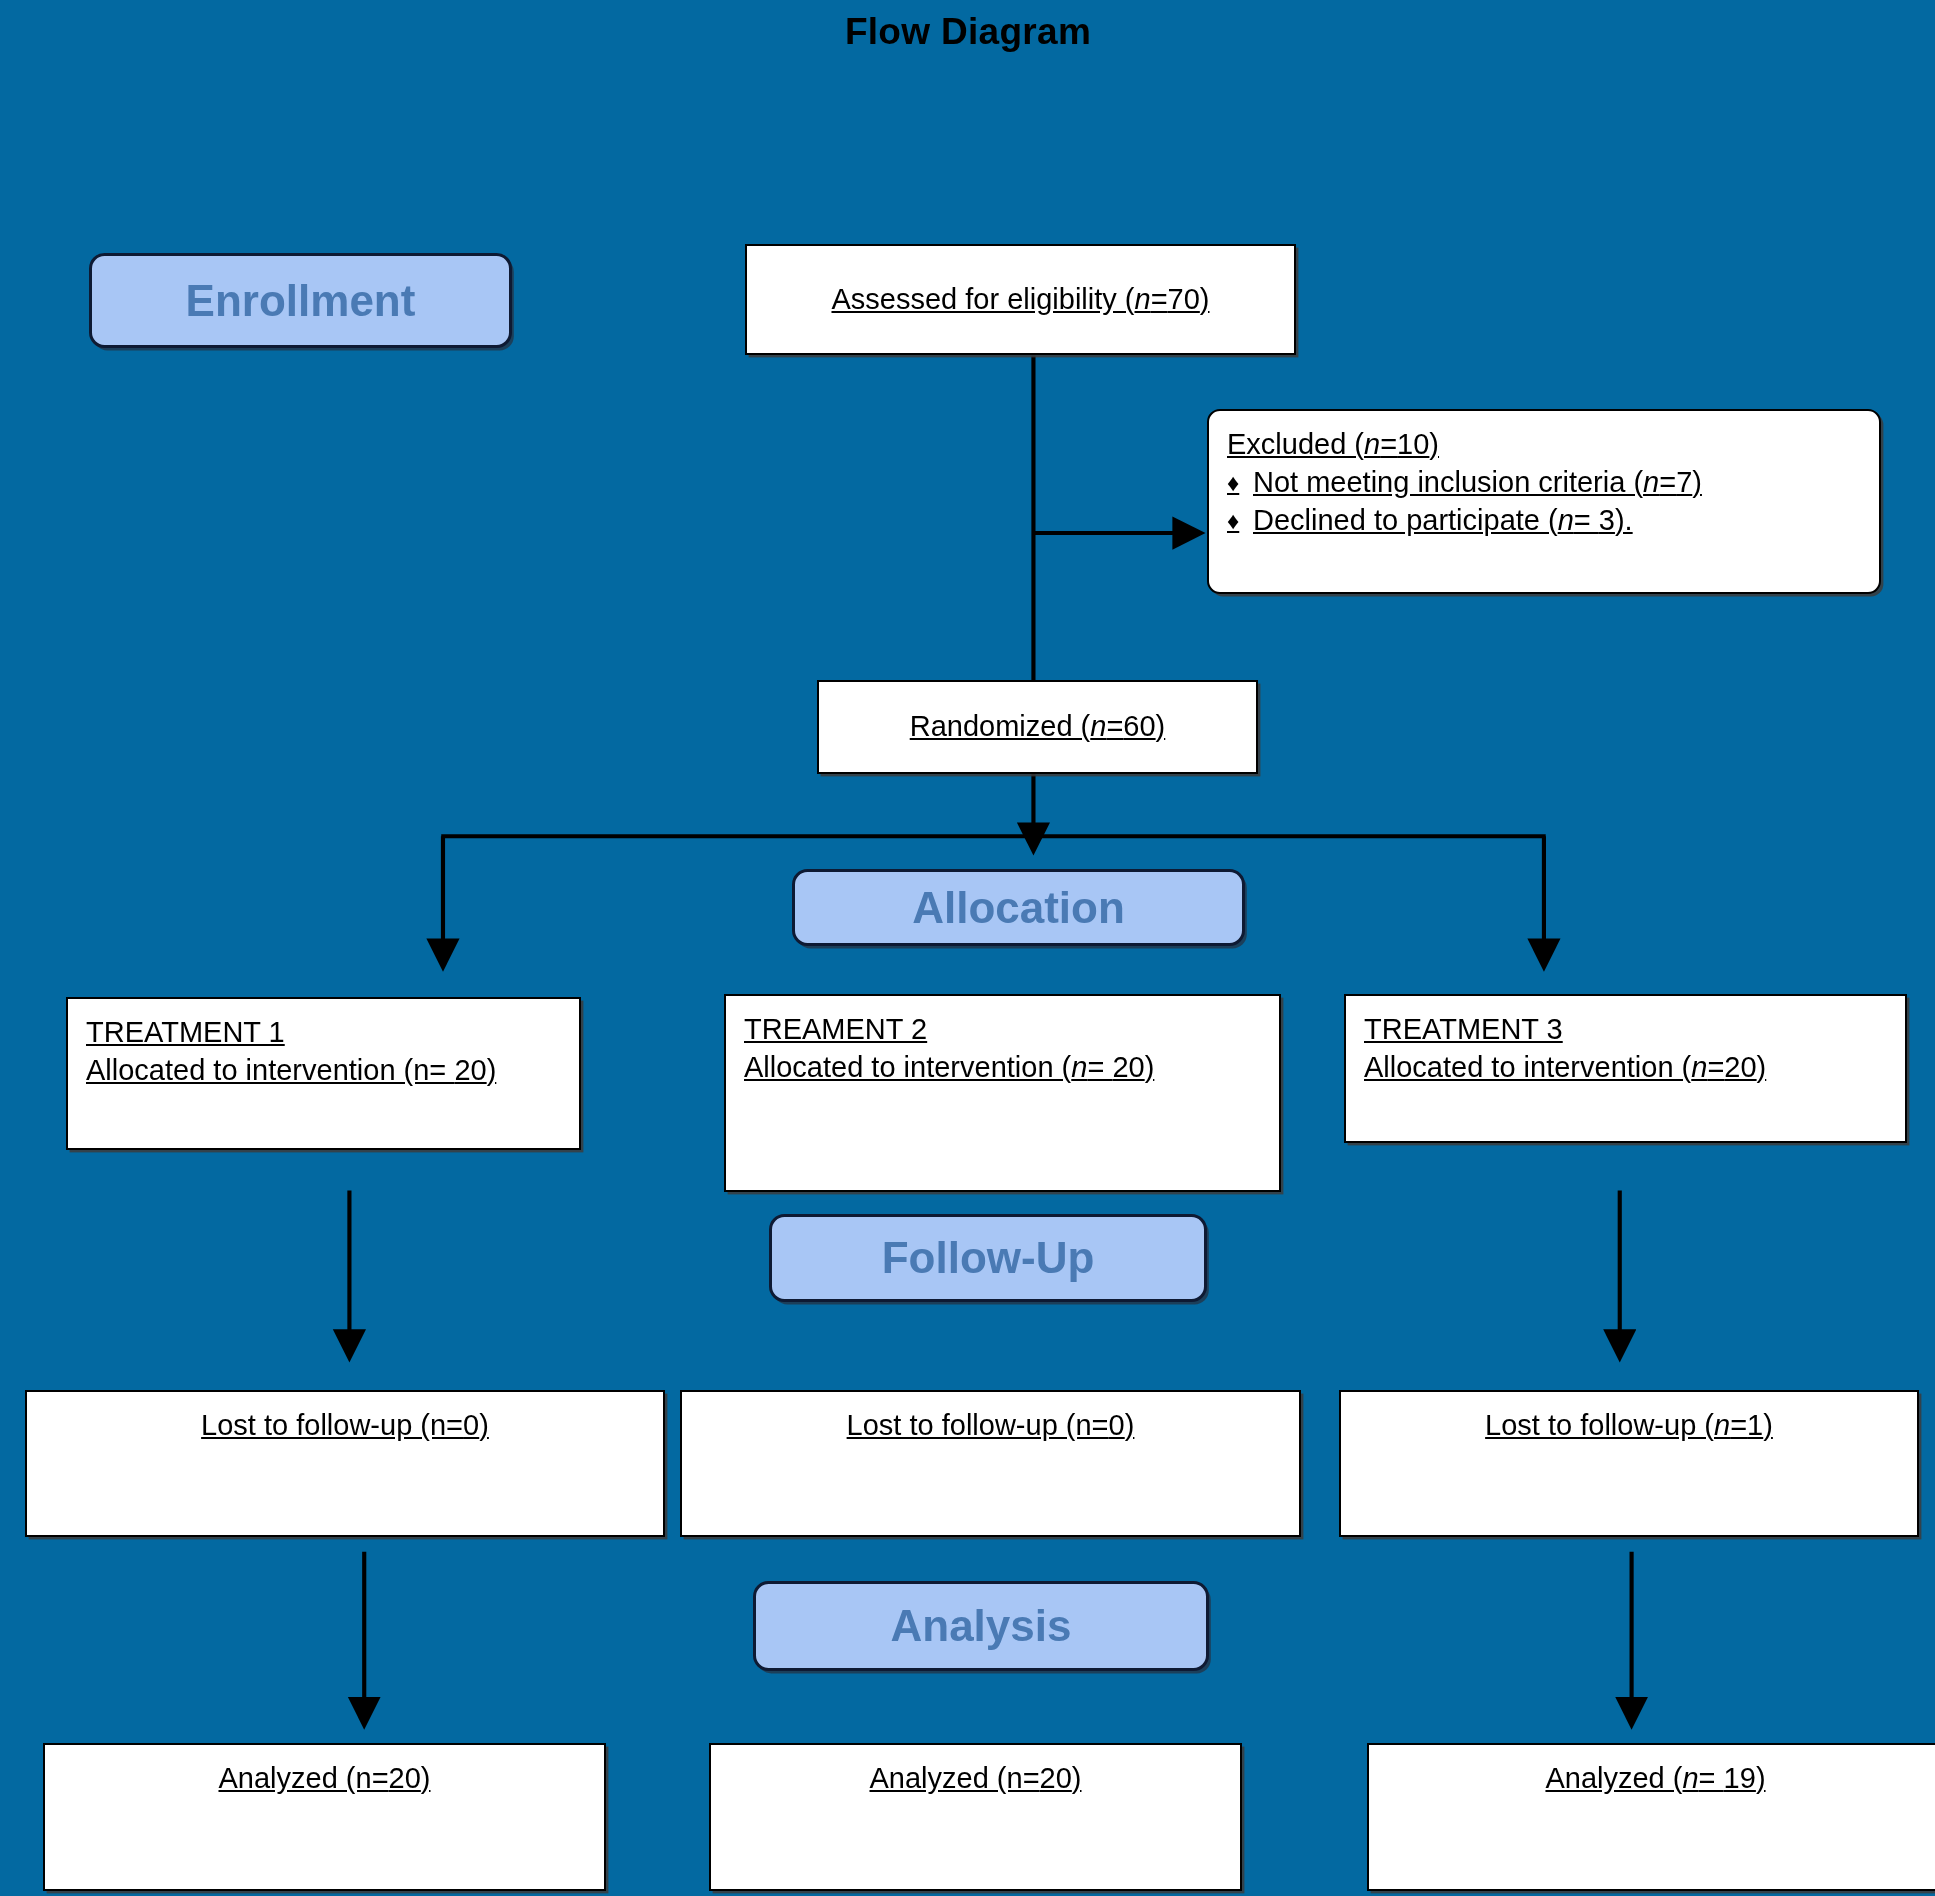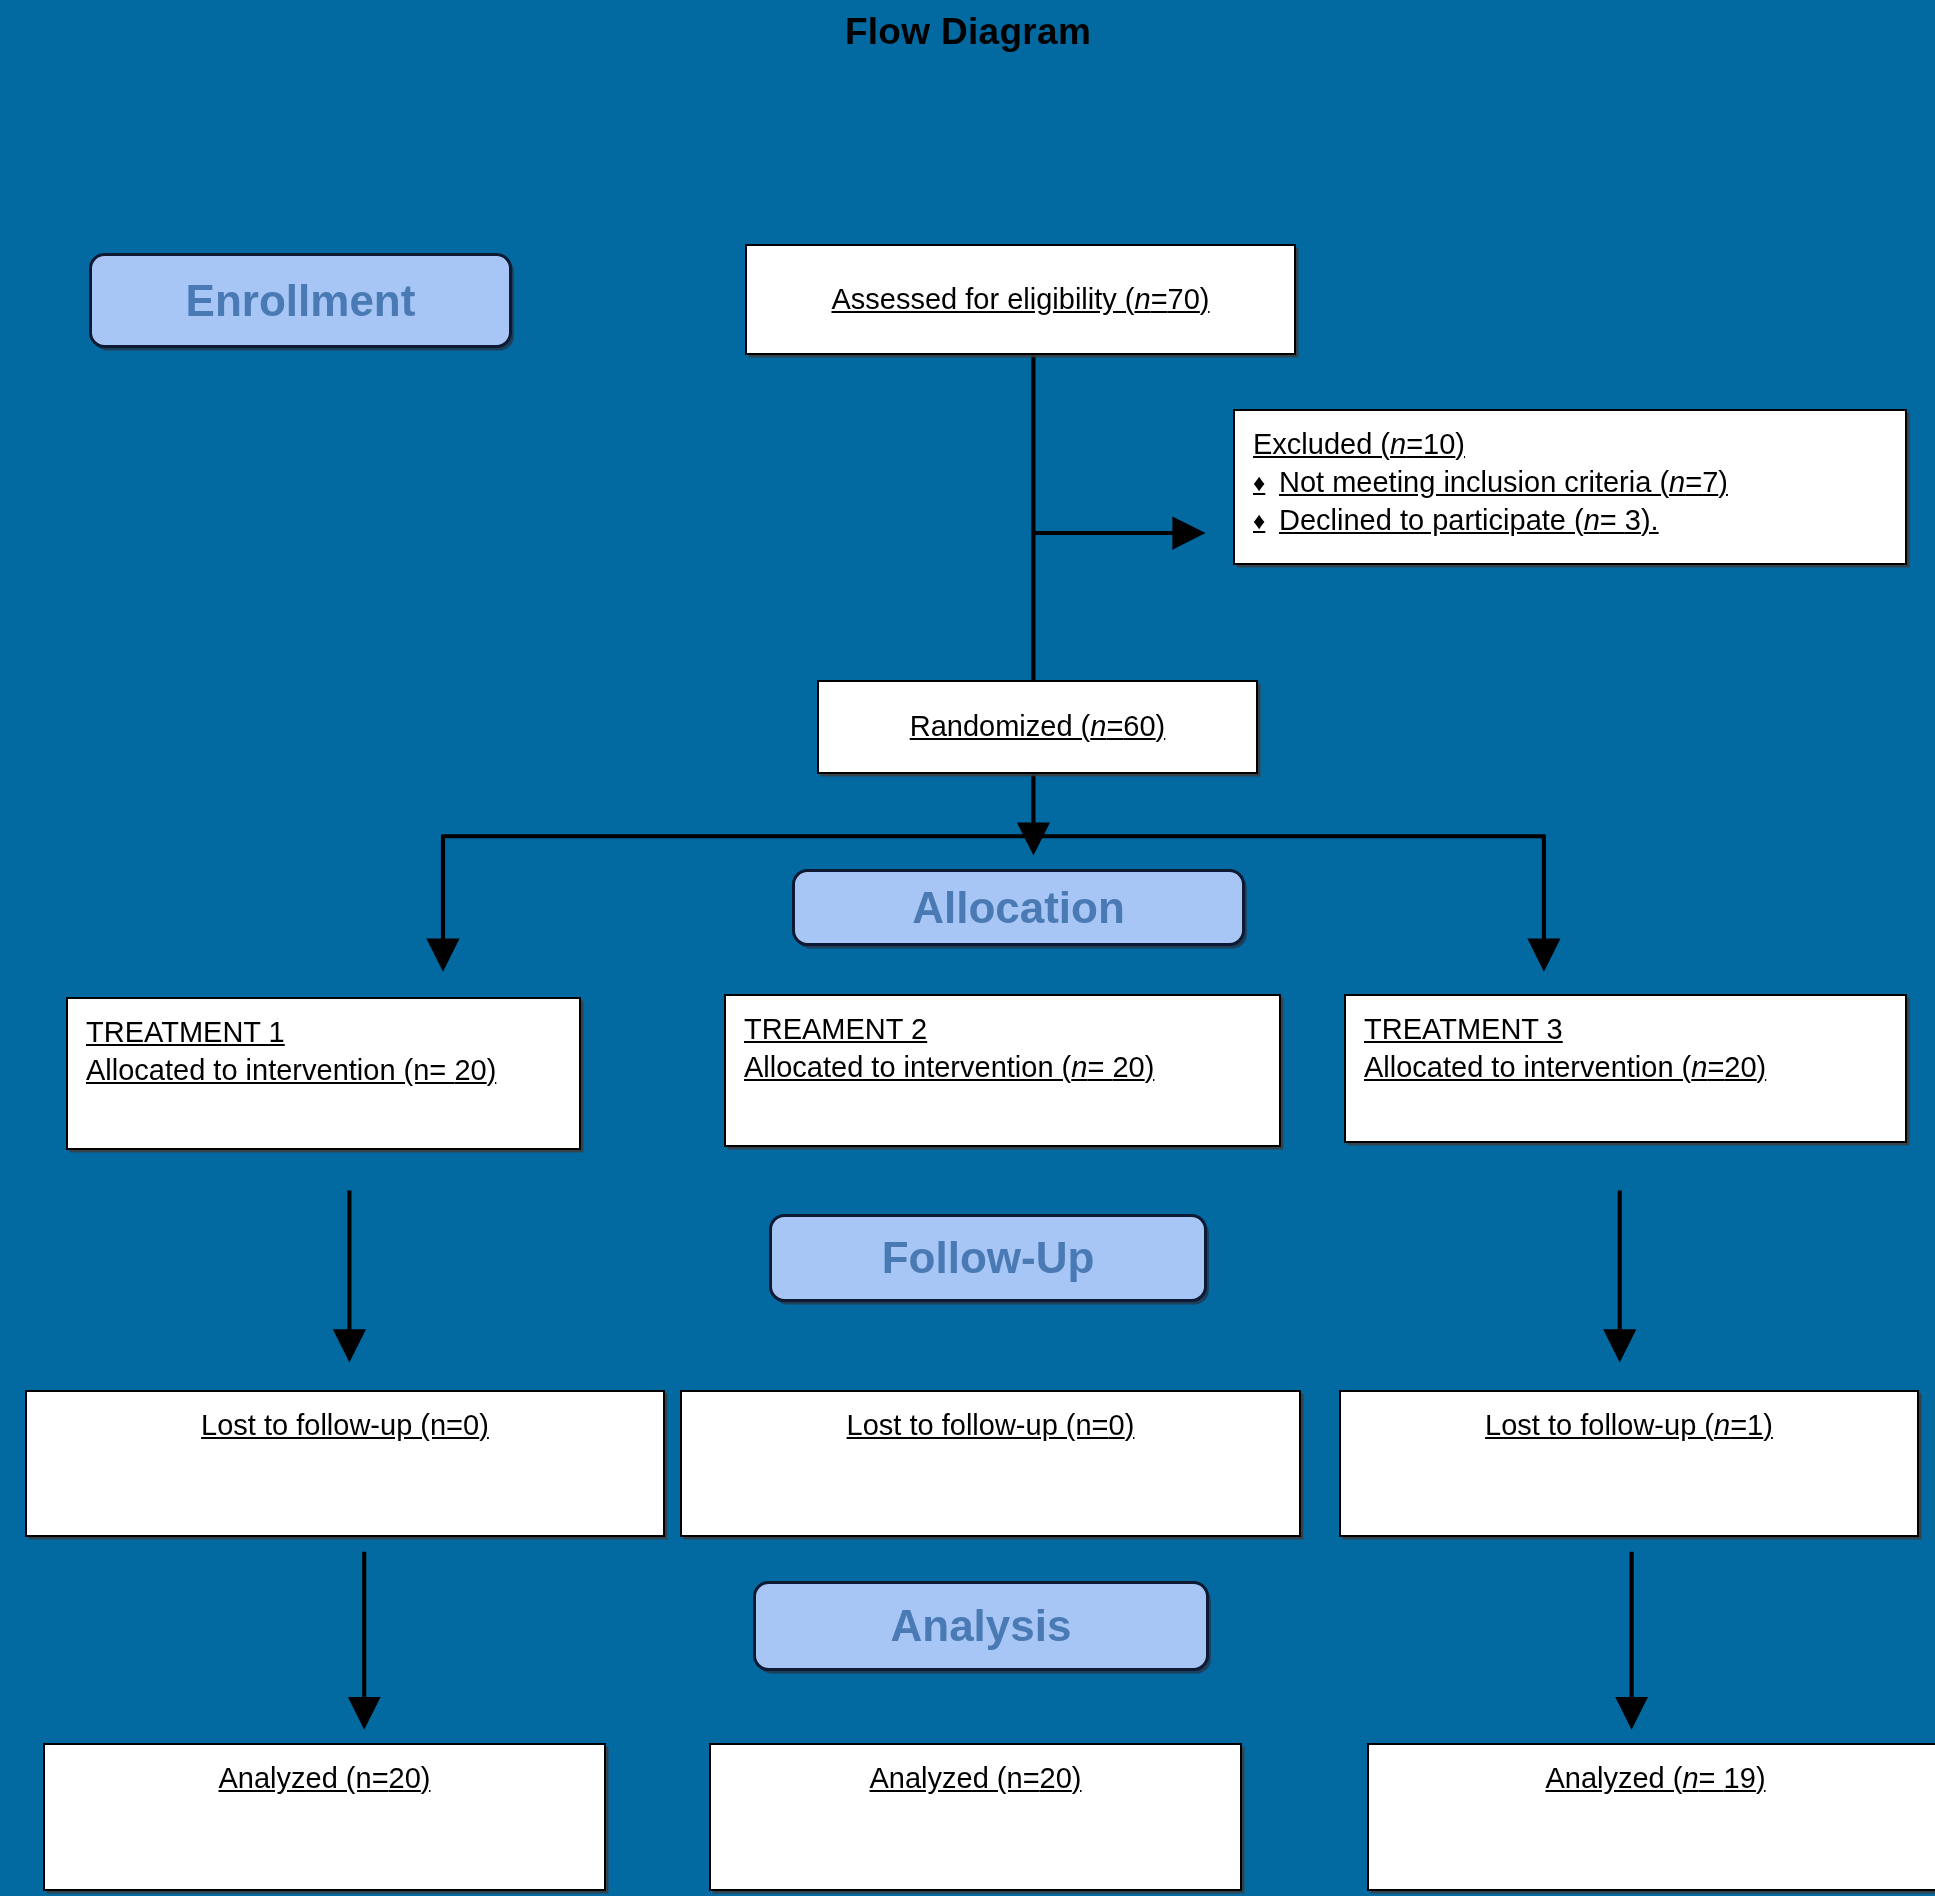--- a/index.html
+++ b/index.html
@@ -147,7 +147,7 @@
     </div>
   </div>
 
-  <div class="node left" style="left:1233px; top:409px; width:674px; height:156px;">
+  <div class="node left" style="left:1207px; top:409px; width:674px; height:185px;border-radius:13px;">
     <div class="inner">
       <div>Excluded (<em class="it">n</em>=<span>10</span>)</div>
       <div class="bullet-line">

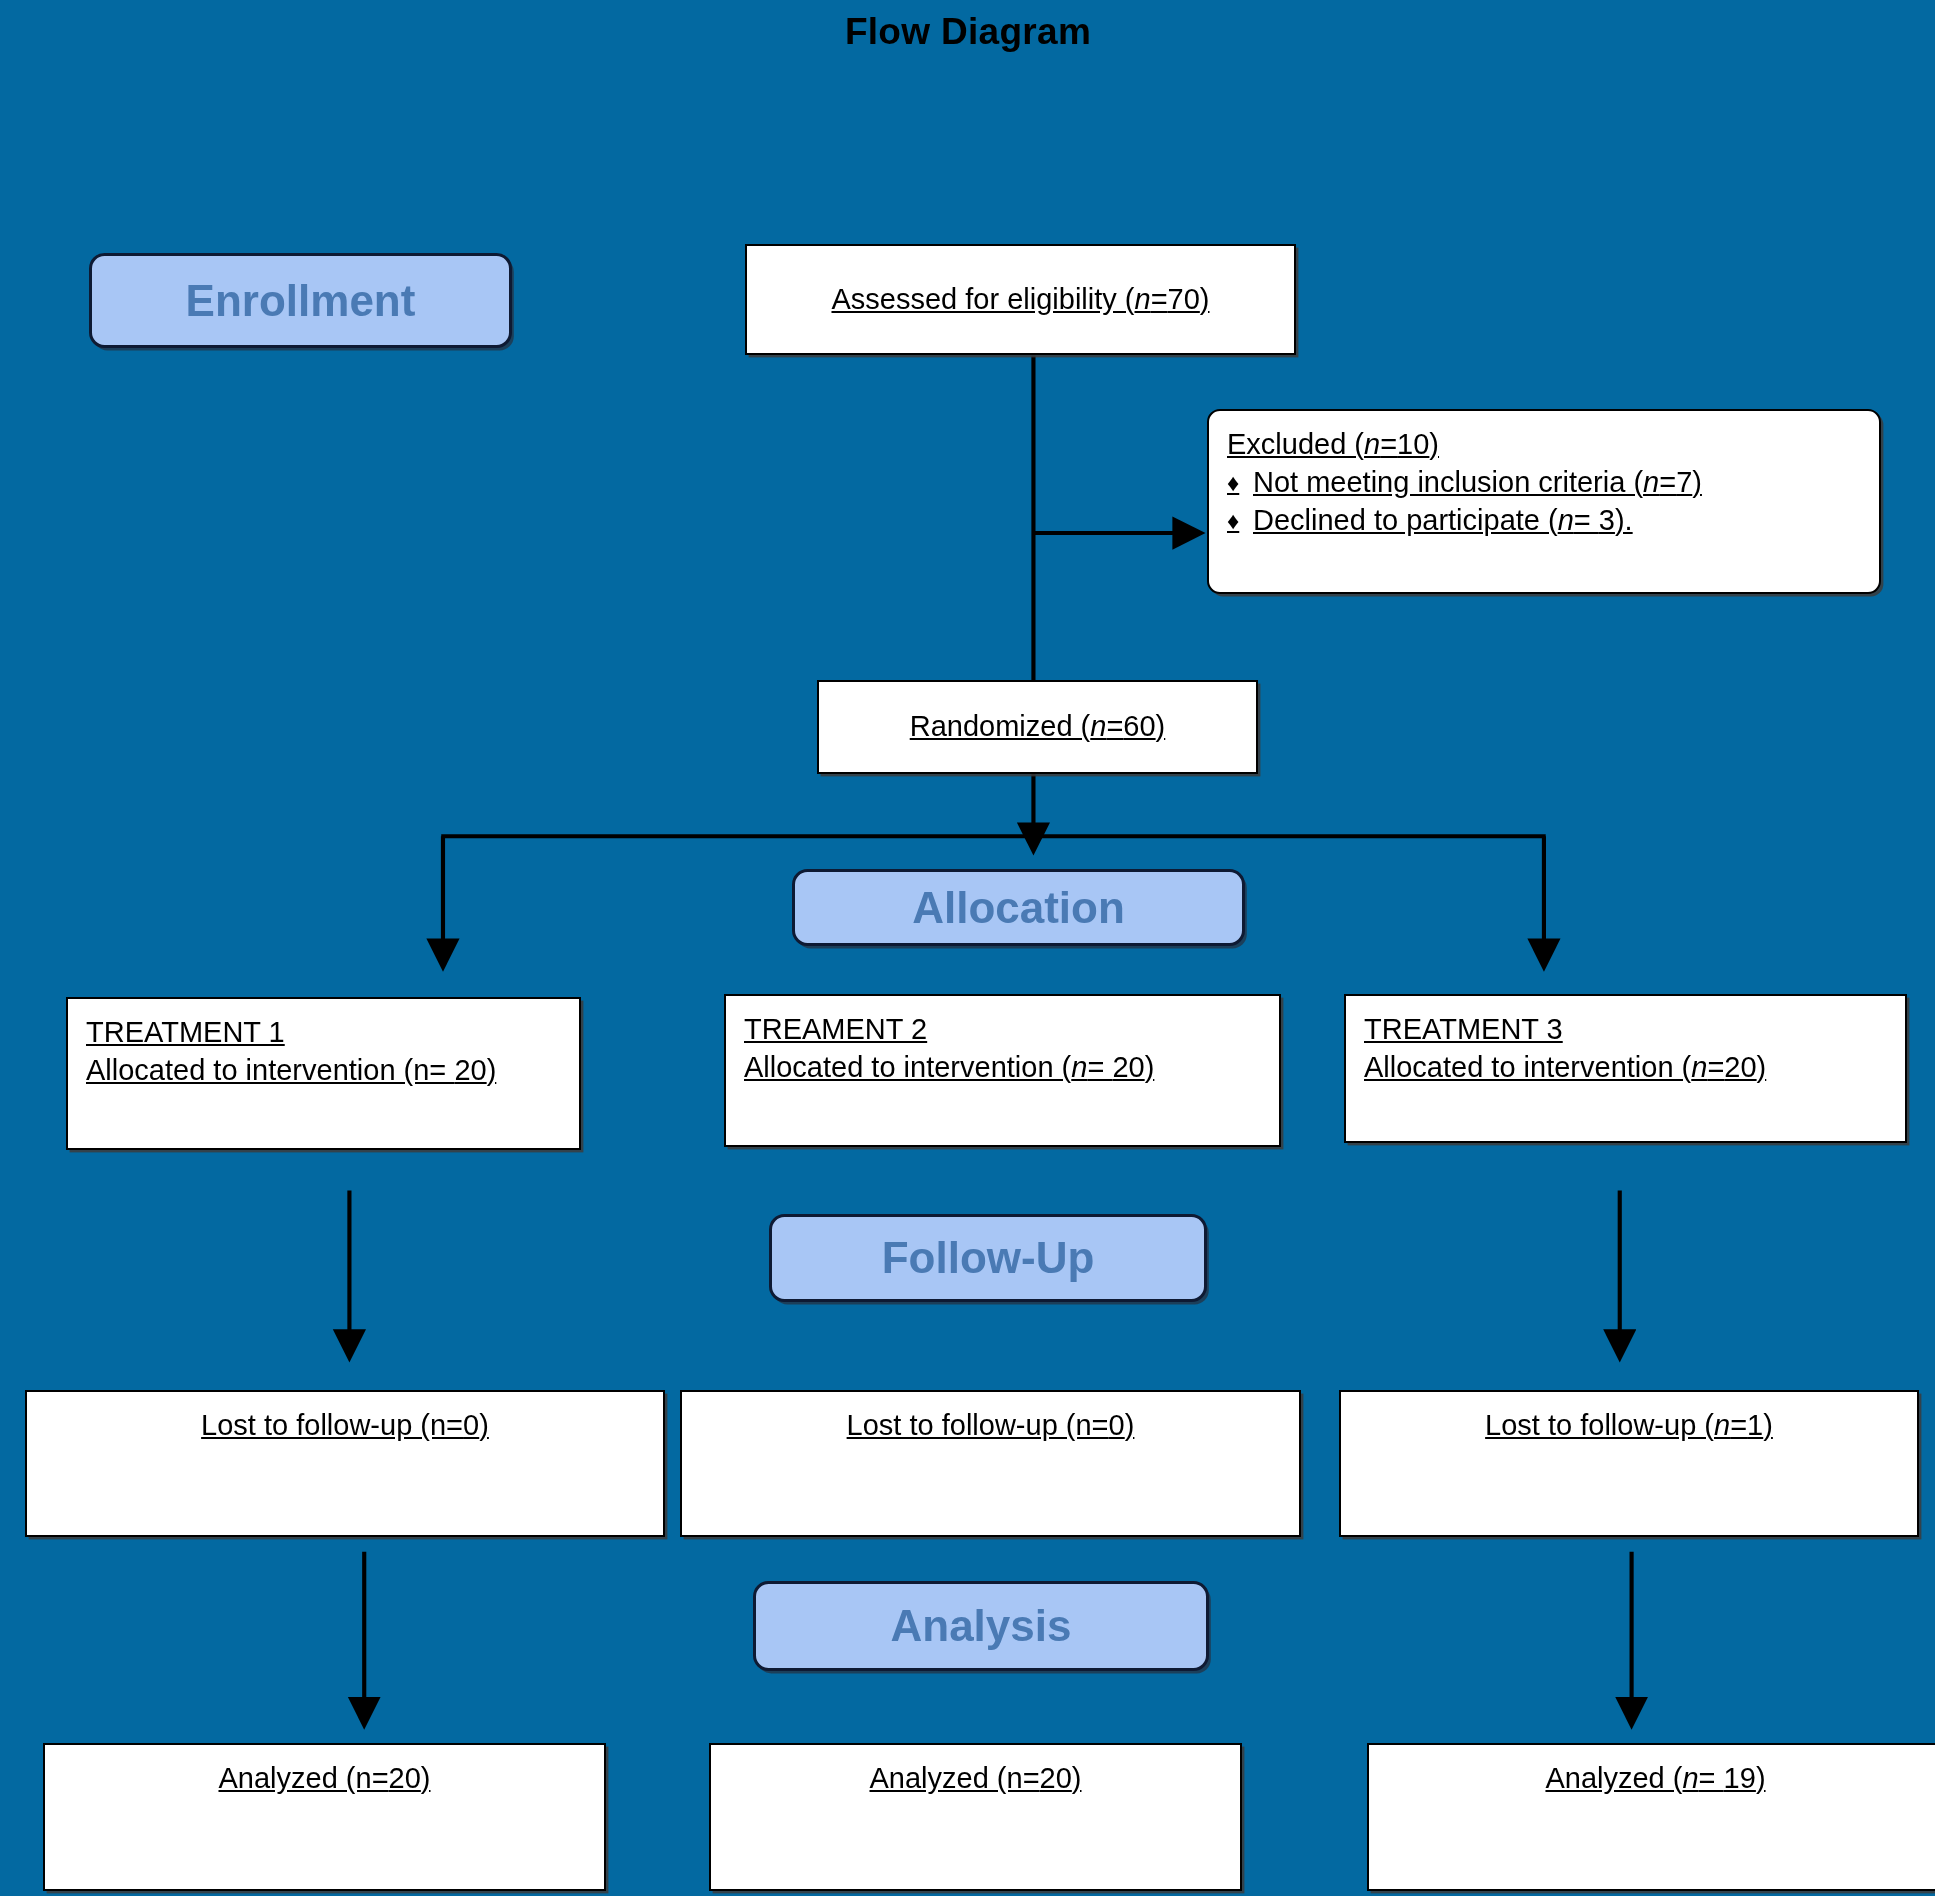--- a/index.html
+++ b/index.html
@@ -174,7 +174,7 @@
     </div>
   </div>
 
-  <div class="node left" style="left:724px; top:994px; width:557px; height:153px;">
+  <div class="node left" style="left:724px; top:994px; width:557px; height:198px;">
     <div class="inner">
       <div>TREAMENT  2</div>
       <div>Allocated to intervention (<em class="it">n</em>= <span>20</span>)</div>

